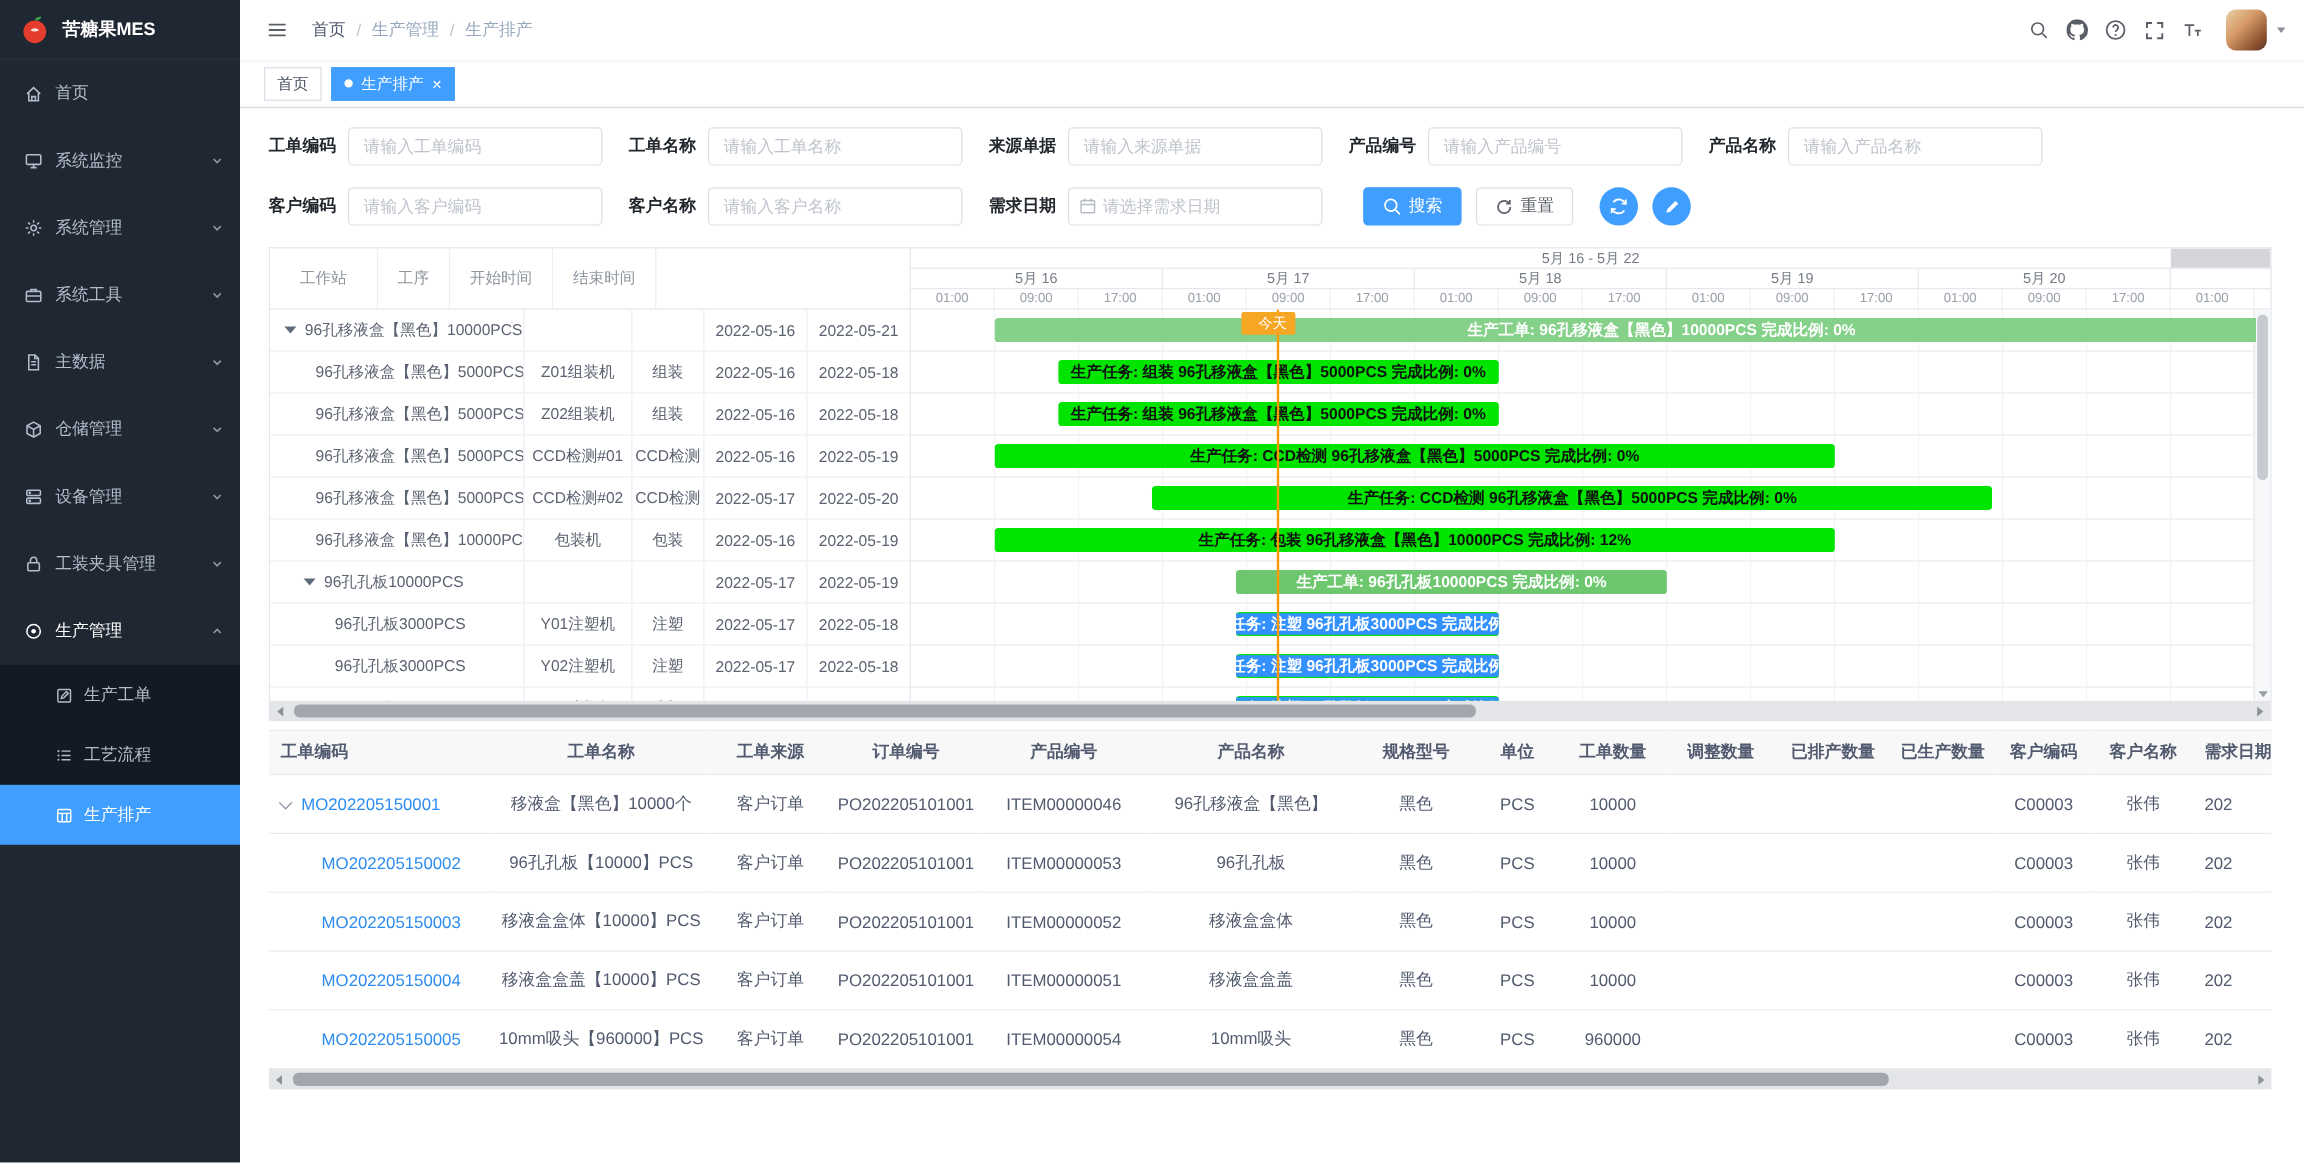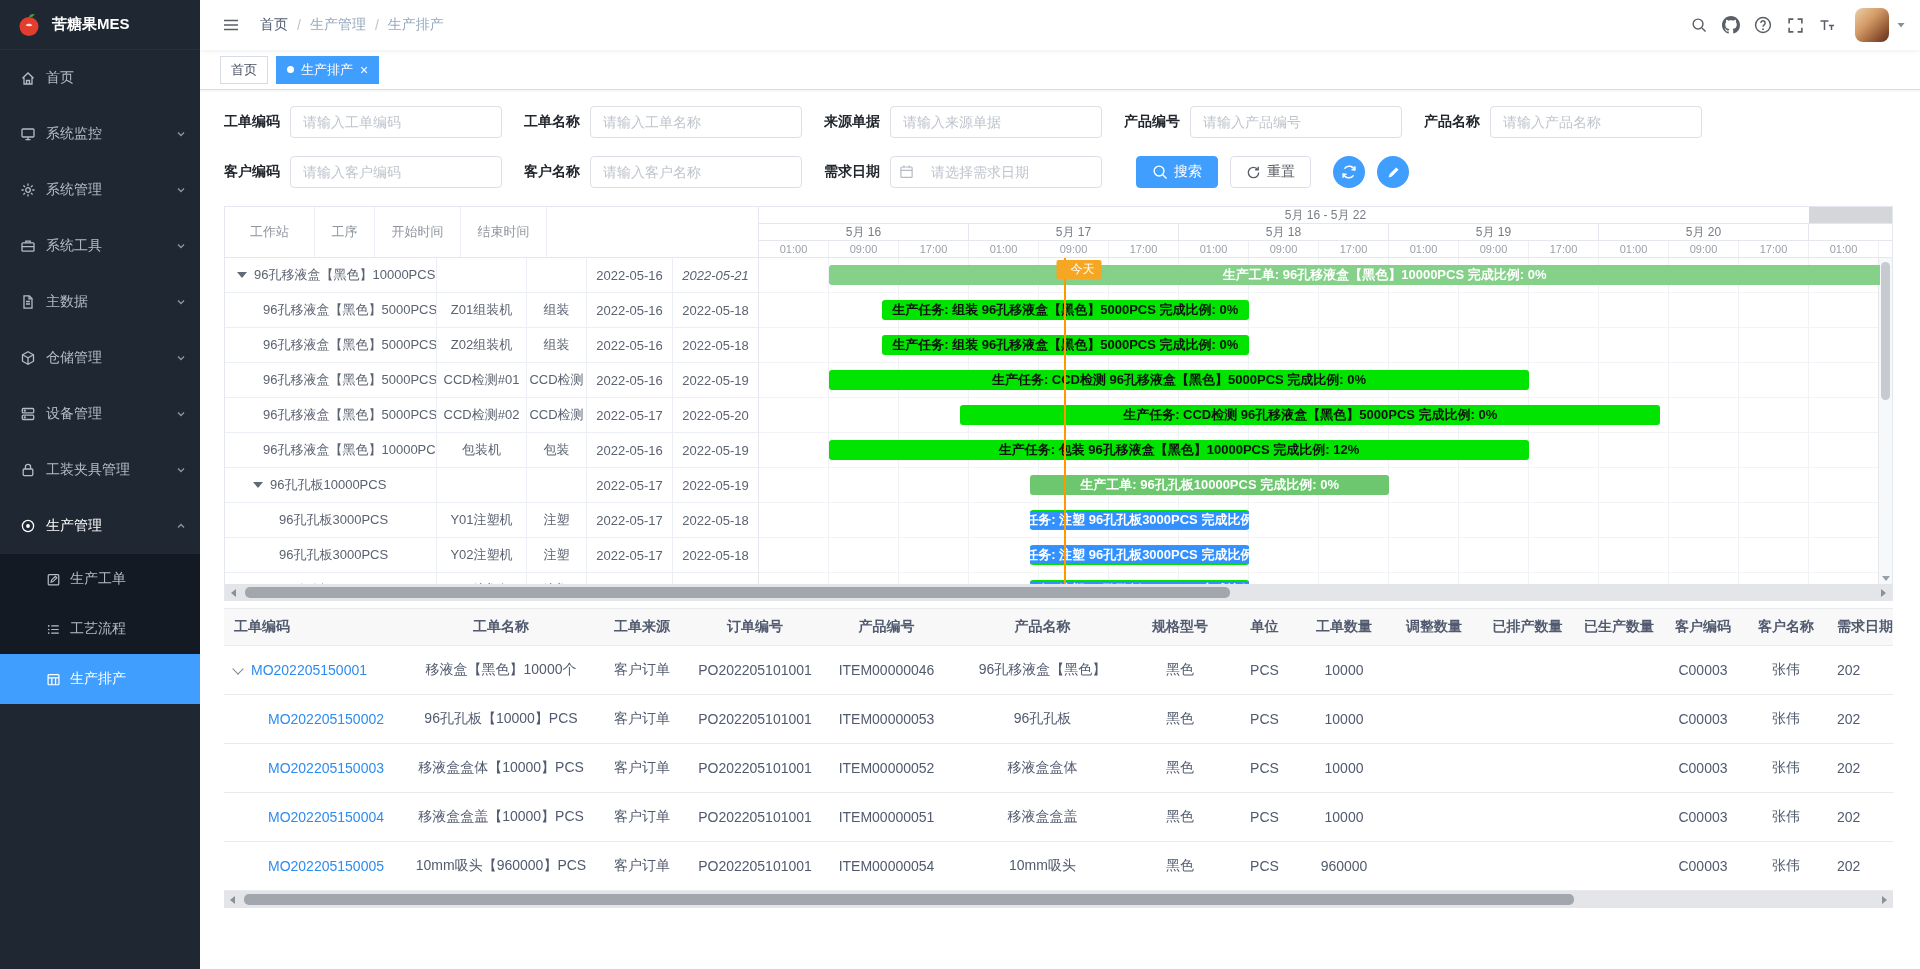--- a/index.html
+++ b/index.html
@@ -55,7 +55,7 @@
   .ffield input{width:212px;height:32px;border:1px solid #dcdfe6;border-radius:4px;padding:0 12px;
                 font-size:14px;color:#333;outline:none;font-family:inherit;background:#fff}
   .ffield input::placeholder{color:#bfc4cc}
-  .ffield.date input{padding-left:40px}
+  .ffield.date input{padding-left:28px}
   .cal-ic{position:absolute;left:9px;top:8px;color:#b6bcc6;display:flex}
   .btn{display:inline-flex;align-items:center;gap:6px;height:32px;padding:0 15px;border-radius:4px;
        border:1px solid #dcdfe6;background:#fff;color:#5a5e66;font-size:14px;cursor:pointer;font-family:inherit}

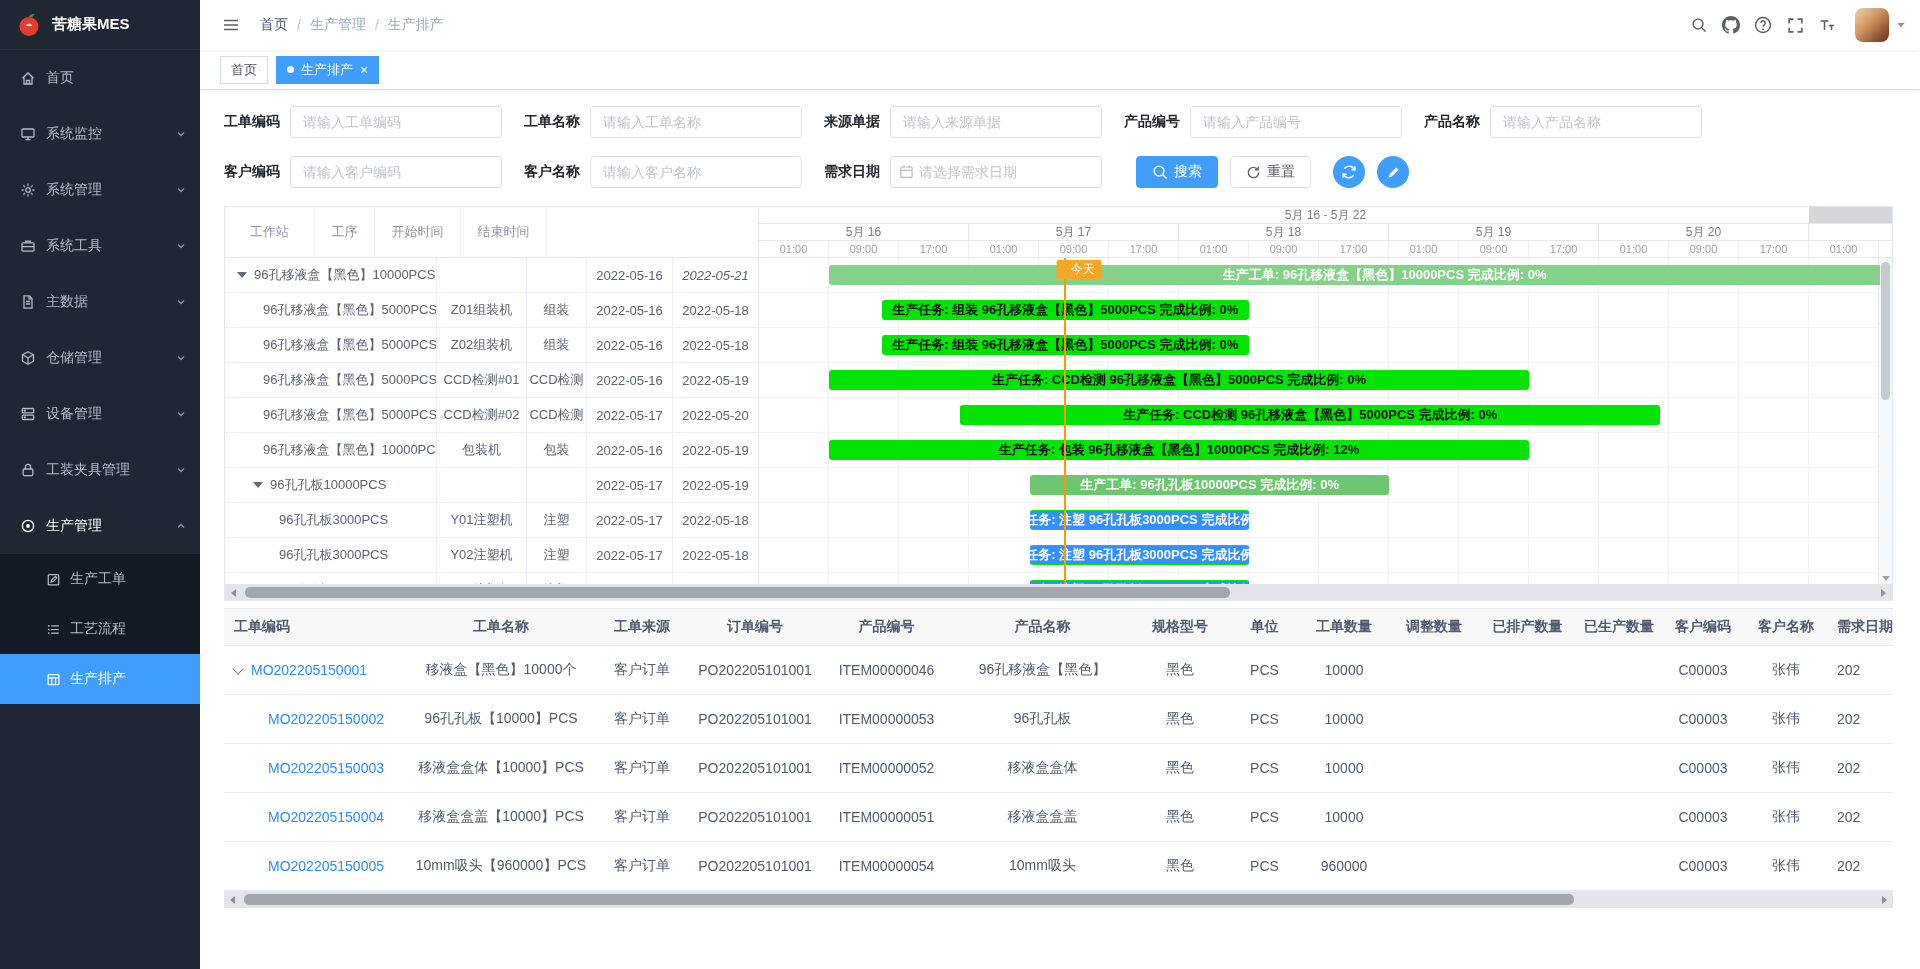--- a/index.html
+++ b/index.html
@@ -463,7 +463,7 @@
                 <div class="gl-c" style="width: 90px;"></div>
                 <div class="gl-c" style="width: 60px;"></div>
                 <div class="gl-c" style="width: 86px;">2022-05-16</div>
-                <div class="gl-c" style="width: 86px; font-style: italic;">2022-05-21</div>
+                <div class="gl-c" style="width: 86px;">2022-05-21</div>
               </div>
               <div class="gl-row">
                 <div class="gl-c name" style="width: 212px; padding-left: 38px;">

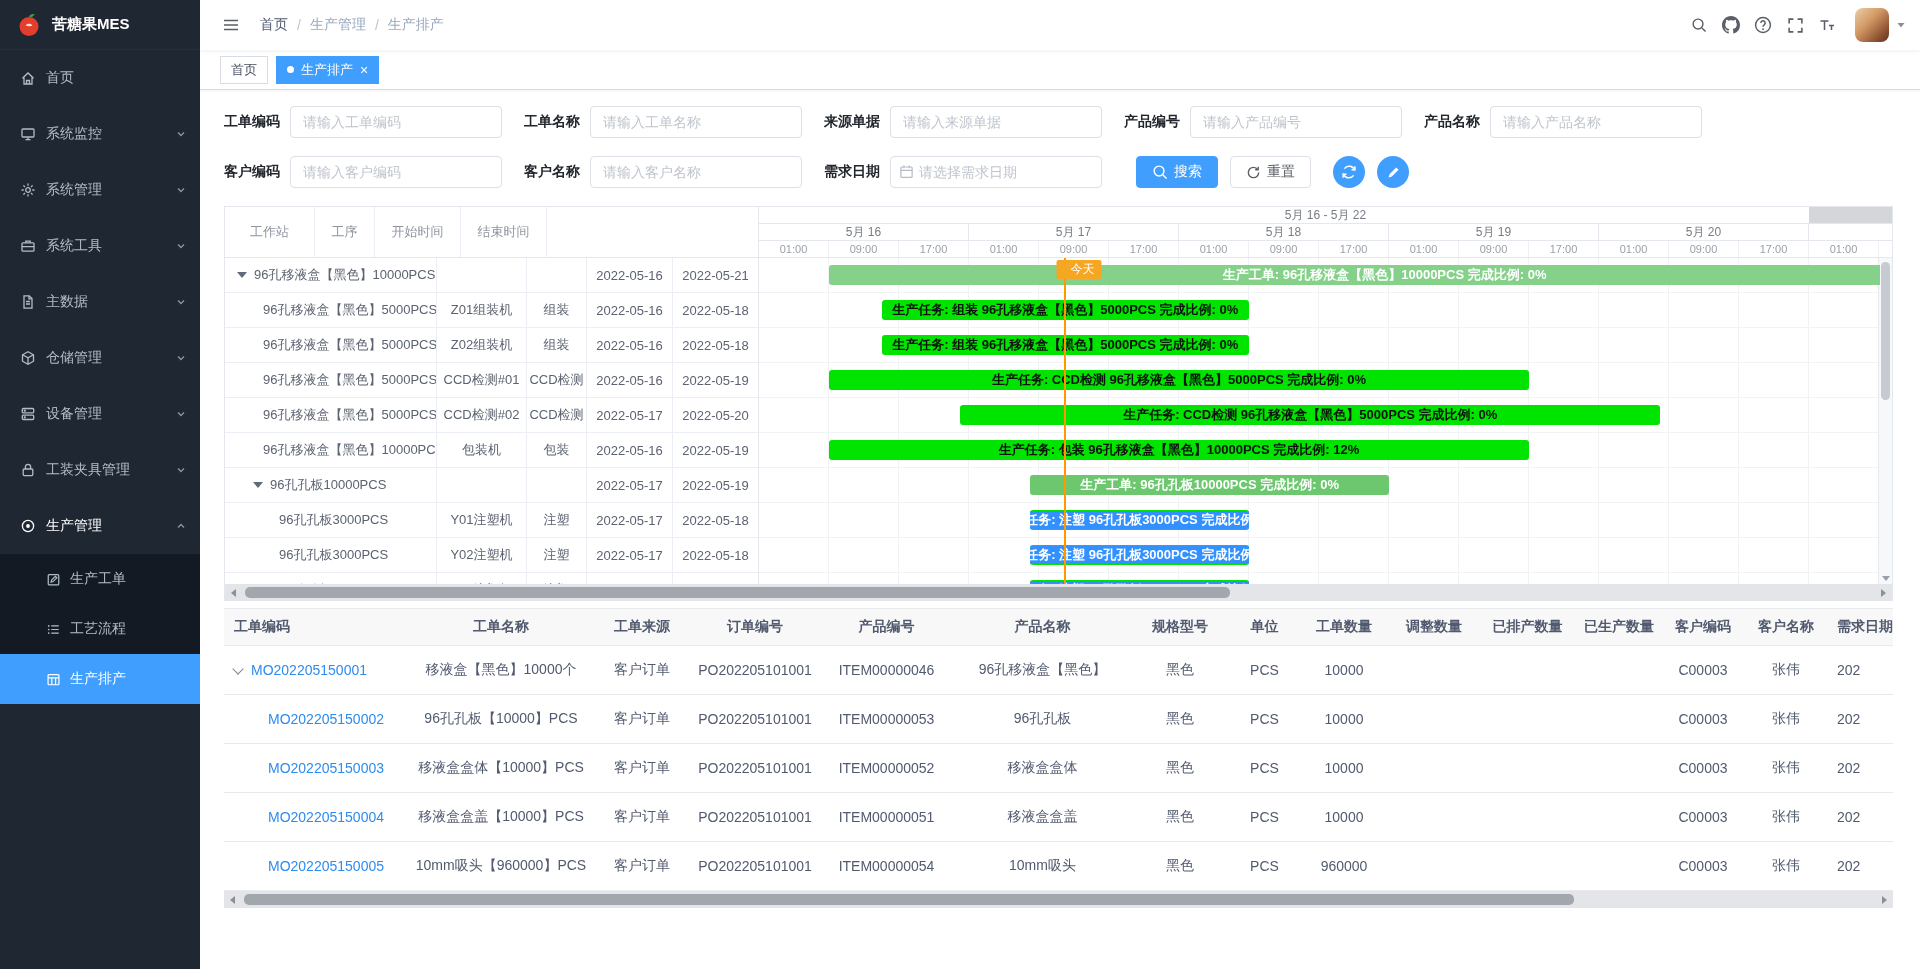--- a/index.html
+++ b/index.html
@@ -613,7 +613,7 @@
                 <span class="lbl sel">生产任务: 注塑 96孔孔板3000PCS 完成比例: 0%</span>
               </div>
               <div class="today-line" style="left: 305px; background: rgb(255, 152, 0);"></div>
-              <div class="today-badge" style="left: 320px; background: rgb(245, 166, 35); padding-left: 14px;">今天</div>
+              <div class="today-badge" style="left: 298px; background: rgb(245, 166, 35); padding-left: 14px;">今天</div>
             </div>
           <div class="vscroll">
             <div class="vthumb"></div>

